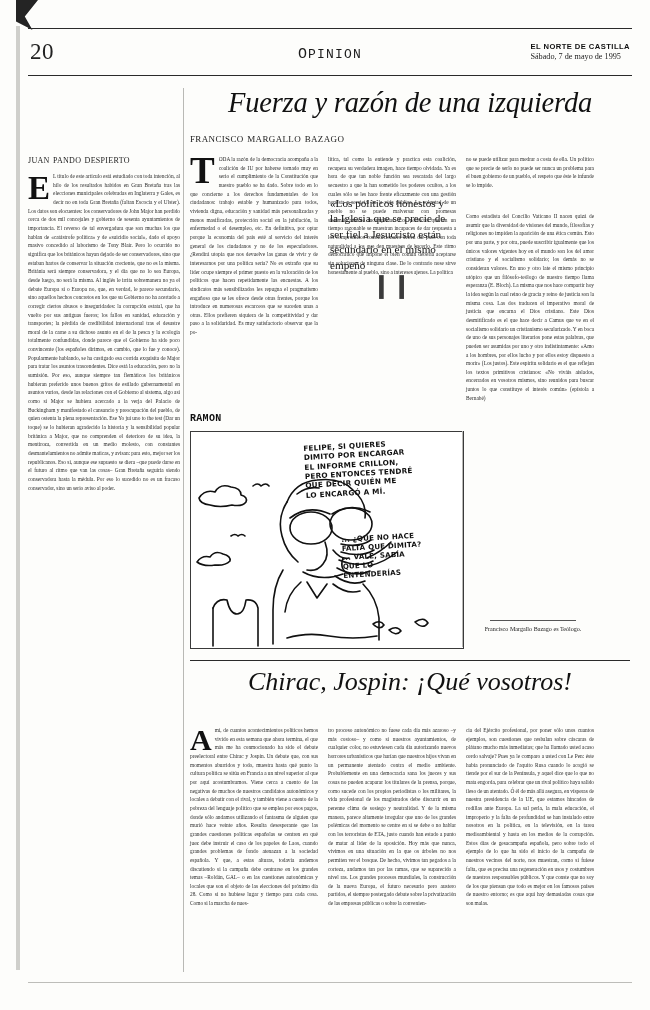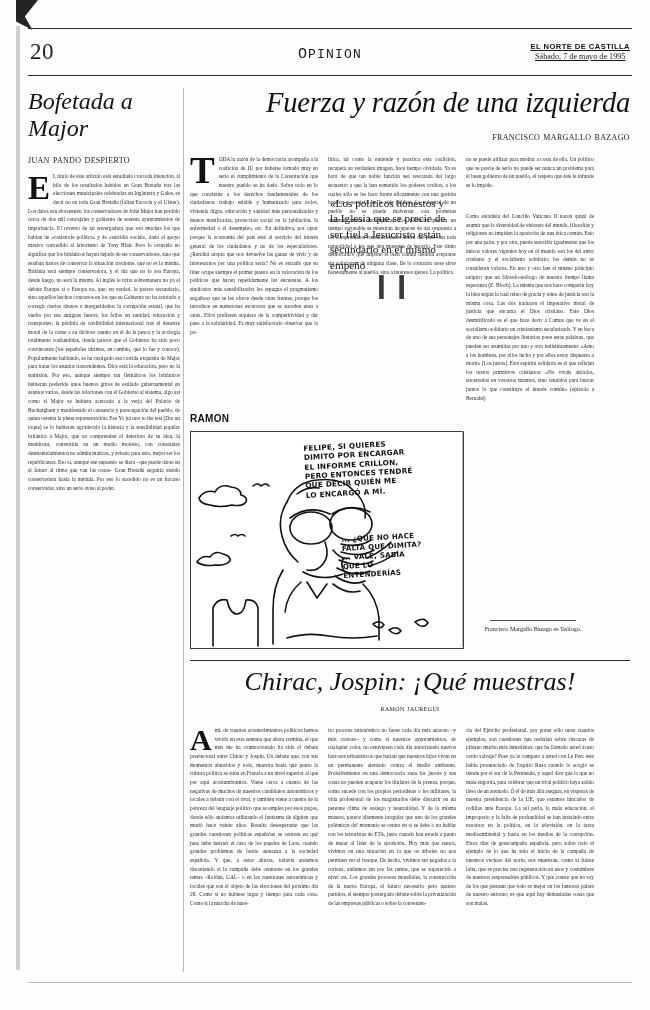--- a/index.html
+++ b/index.html
@@ -67,10 +67,9 @@
   }
   .section-name::first-letter { font-size: 22px; }
   .masthead-right {
-    text-align: center;
+    text-align: left;
     line-height: 1.25;
     padding-right: 2px;
-    text-decoration: underline;
   }
   .paper-name {
     font-family: "Liberation Sans", sans-serif;

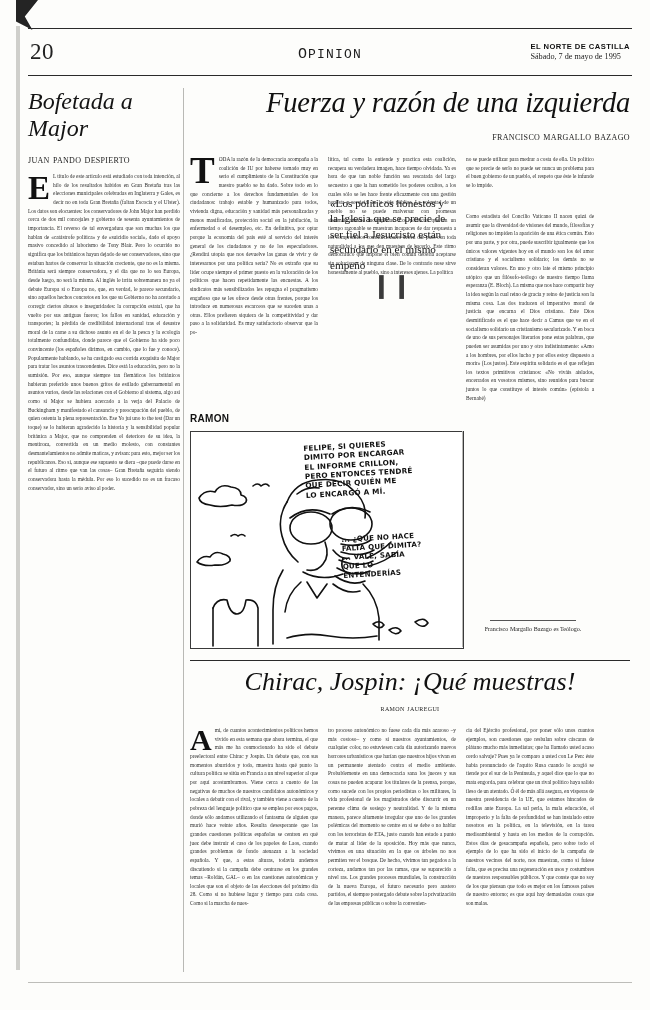--- a/index.html
+++ b/index.html
@@ -304,7 +304,6 @@
     </div>
   </div>
 
-  <div class="left-head">Bofetada a Major</div>
   <div class="left-byline">Juan Pando Despierto</div>
   <div class="col left-body">
     <span class="dropcap">E</span>

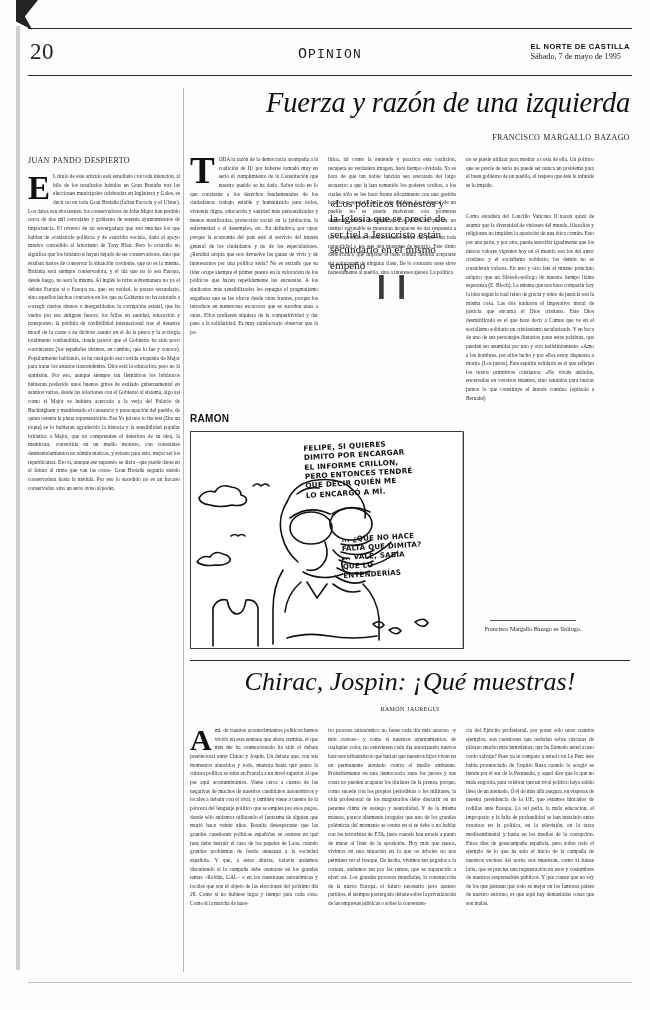--- a/index.html
+++ b/index.html
@@ -146,7 +146,7 @@
     position: absolute;
     left: 190px; top: 88px;
     width: 440px;
-    text-align: right;
+    text-align: center;
     font-style: italic;
     font-size: 28.5px;
     line-height: 1.05;

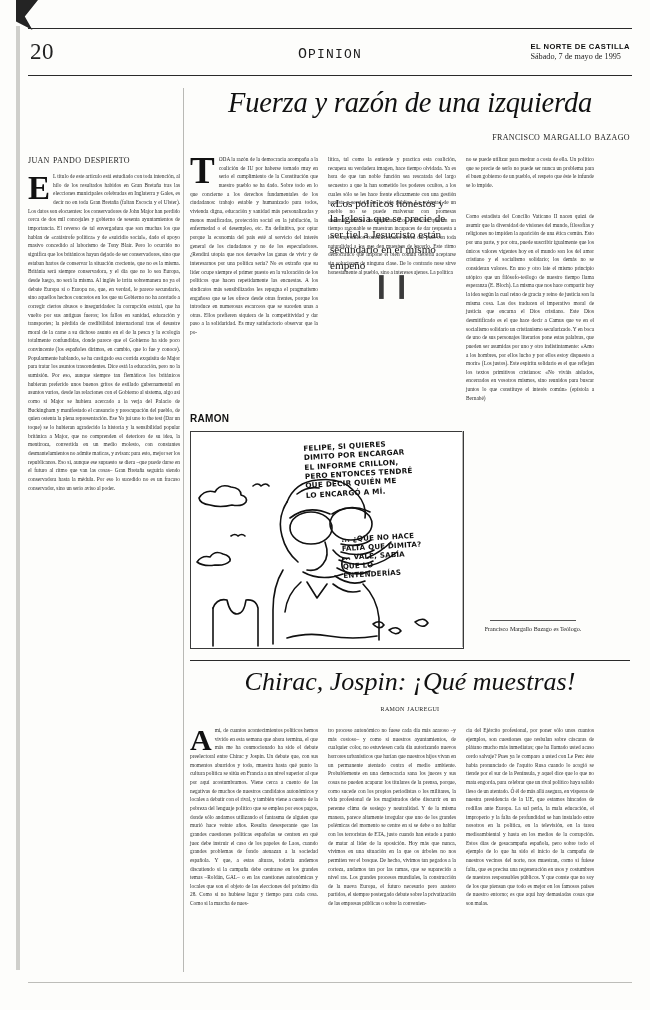--- a/index.html
+++ b/index.html
@@ -157,8 +157,8 @@
     position: absolute;
     left: 190px; top: 130px;
     width: 440px;
-    text-align: right;
-    font-size: 11px;
+    text-align: left;
+    font-size: 13px;
     letter-spacing: .35px;
     font-variant: small-caps;
     text-transform: lowercase;

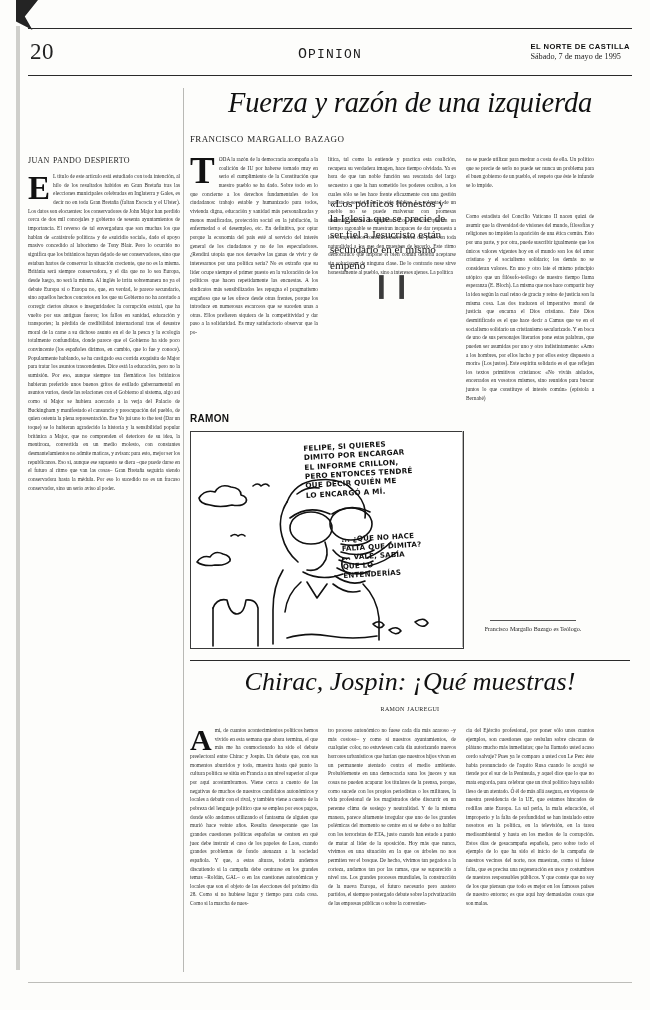--- a/index.html
+++ b/index.html
@@ -202,7 +202,7 @@
   .ramon-label {
     position: absolute;
     left: 190px; top: 413px;
-    font-family: Liberation Sans, sans-serif;
+    font-family: Liberation Mono, monospace;
     font-size: 10px;
     font-weight: bold;
     letter-spacing: .3px;

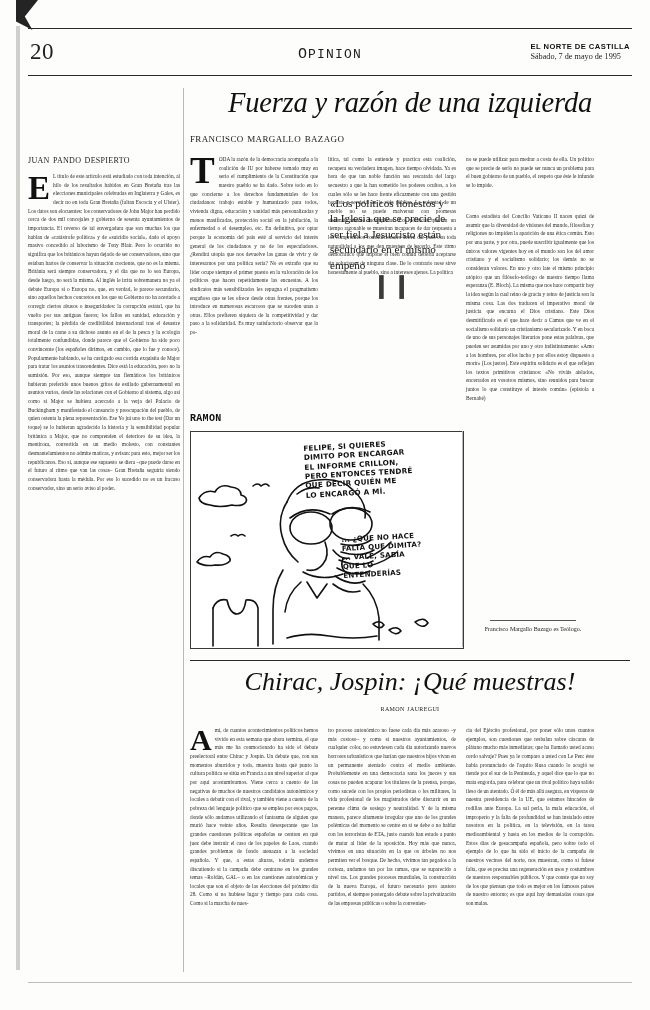--- a/index.html
+++ b/index.html
@@ -401,7 +401,7 @@
   <div class="vrule" style="left:462px; top:431px; height:216px;"></div>
 
   <div class="hrule" style="left:190px; top:660px; width:440px;"></div>
-  <div class="bot-head">Chirac, Jospin: ¡Qué muestras!</div>
+  <div class="bot-head">Chirac, Jospin: ¡Qué vosotros!</div>
   <div class="bot-byline">Ramon Jauregui</div>
 
   <div class="col bc1">

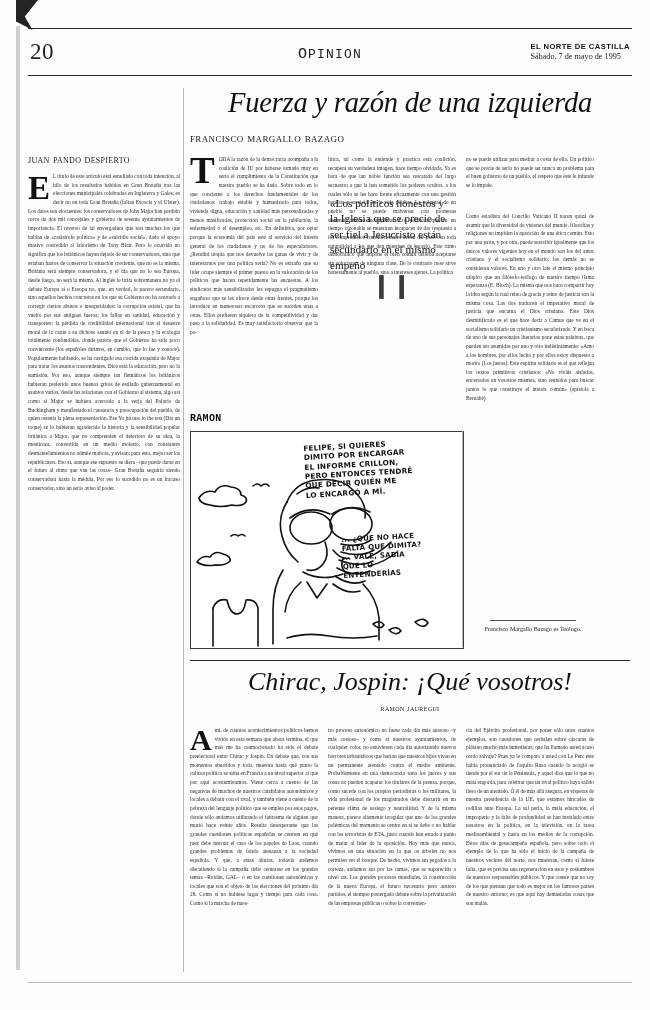--- a/index.html
+++ b/index.html
@@ -402,7 +402,6 @@
 
   <div class="hrule" style="left:190px; top:660px; width:440px;"></div>
   <div class="bot-head">Chirac, Jospin: ¡Qué vosotros!</div>
-  <div class="bot-byline">Ramon Jauregui</div>
 
   <div class="col bc1">
     <span class="dropcap">A</span>

